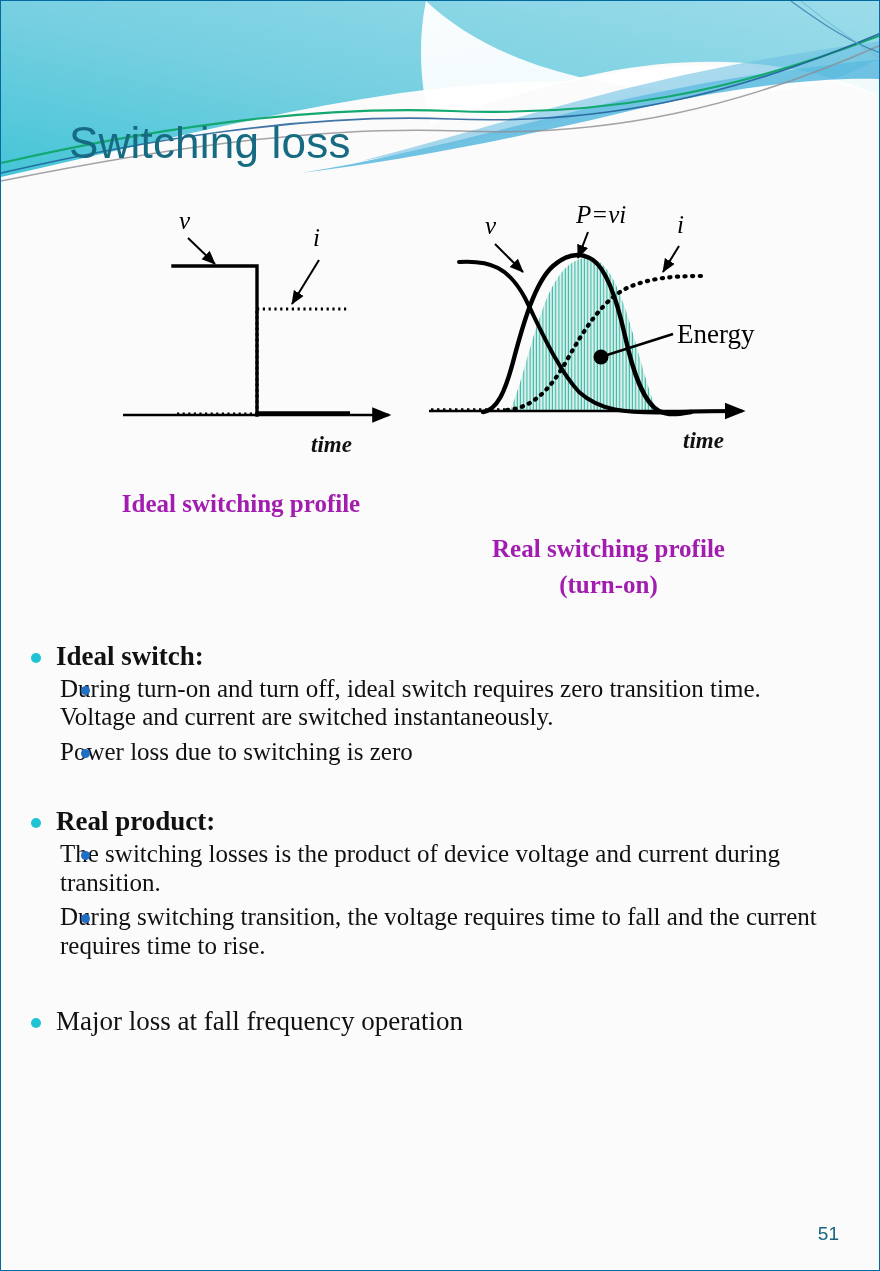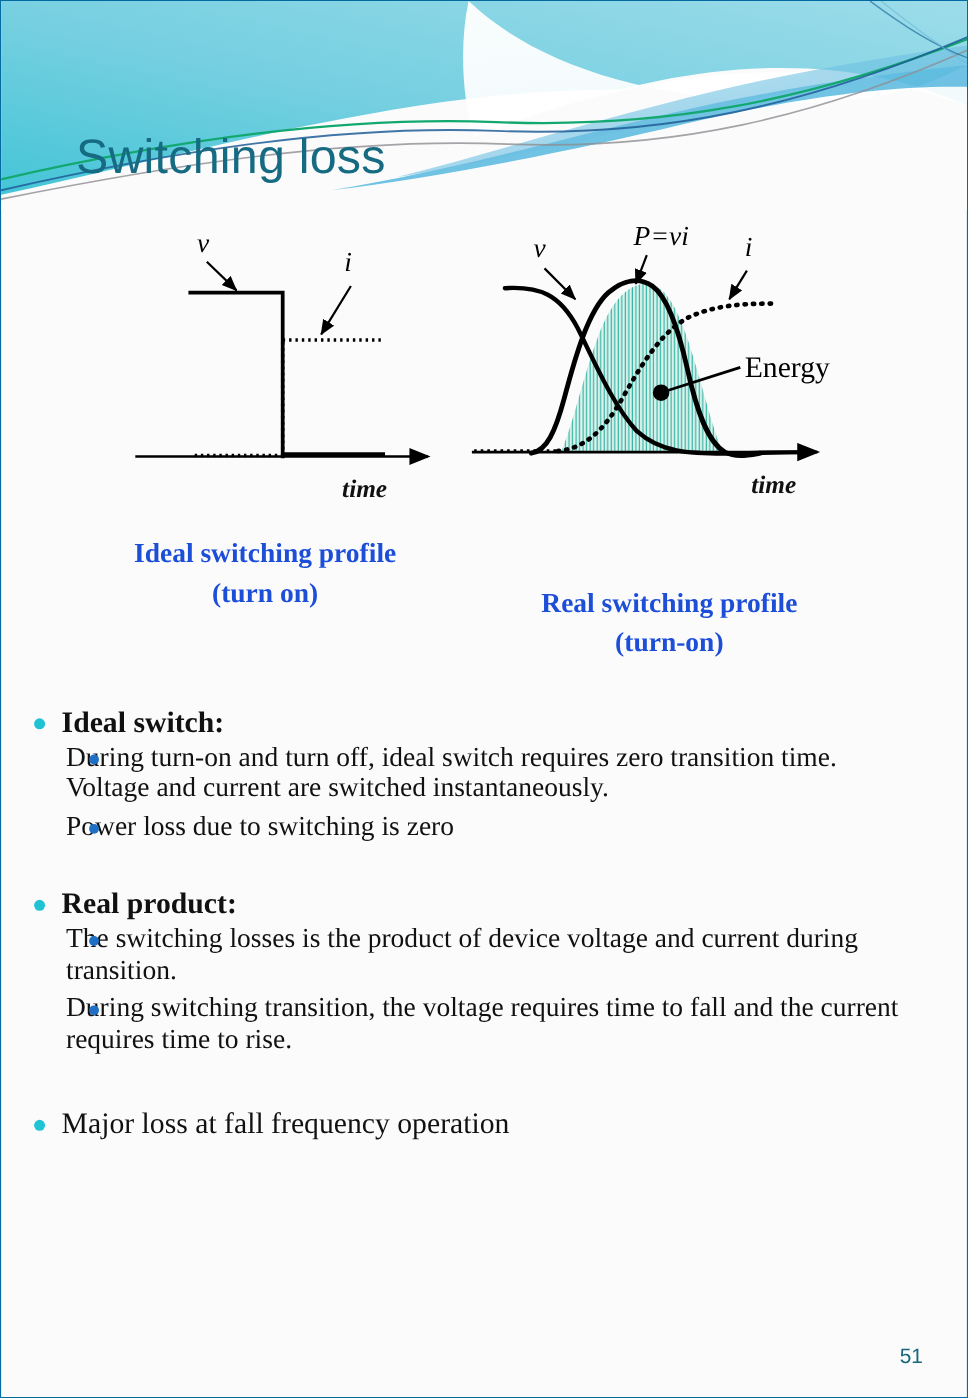--- a/index.html
+++ b/index.html
@@ -66,7 +66,7 @@
     font-weight: bold;
     font-size: 25px;
     line-height: 1.42;
-    color: #1d4ed8;
+    color: #a21caf;
   }
   .caption.left  { left: 55px;  width: 370px; }
   .caption.right { left: 430px; width: 355px; margin-top: 45px; }

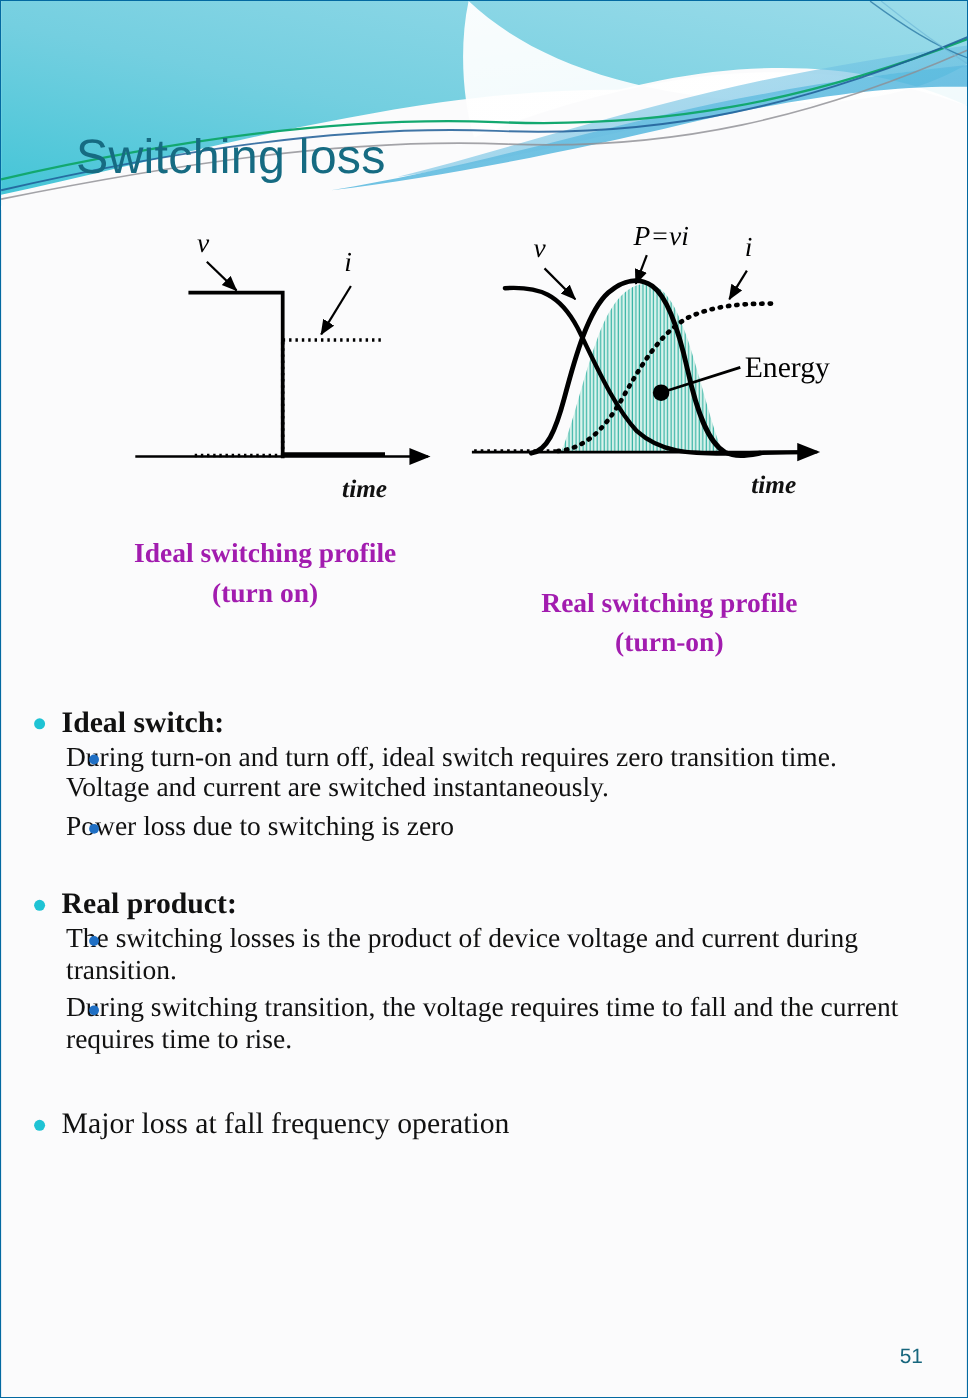--- a/index.html
+++ b/index.html
@@ -286,7 +286,6 @@
   <div class="fig-captions">
     <div class="caption left">
       <div>Ideal switching profile</div>
-      <div>(turn on)</div>
     </div>
     <div class="caption right">
       <div>Real switching profile</div>

